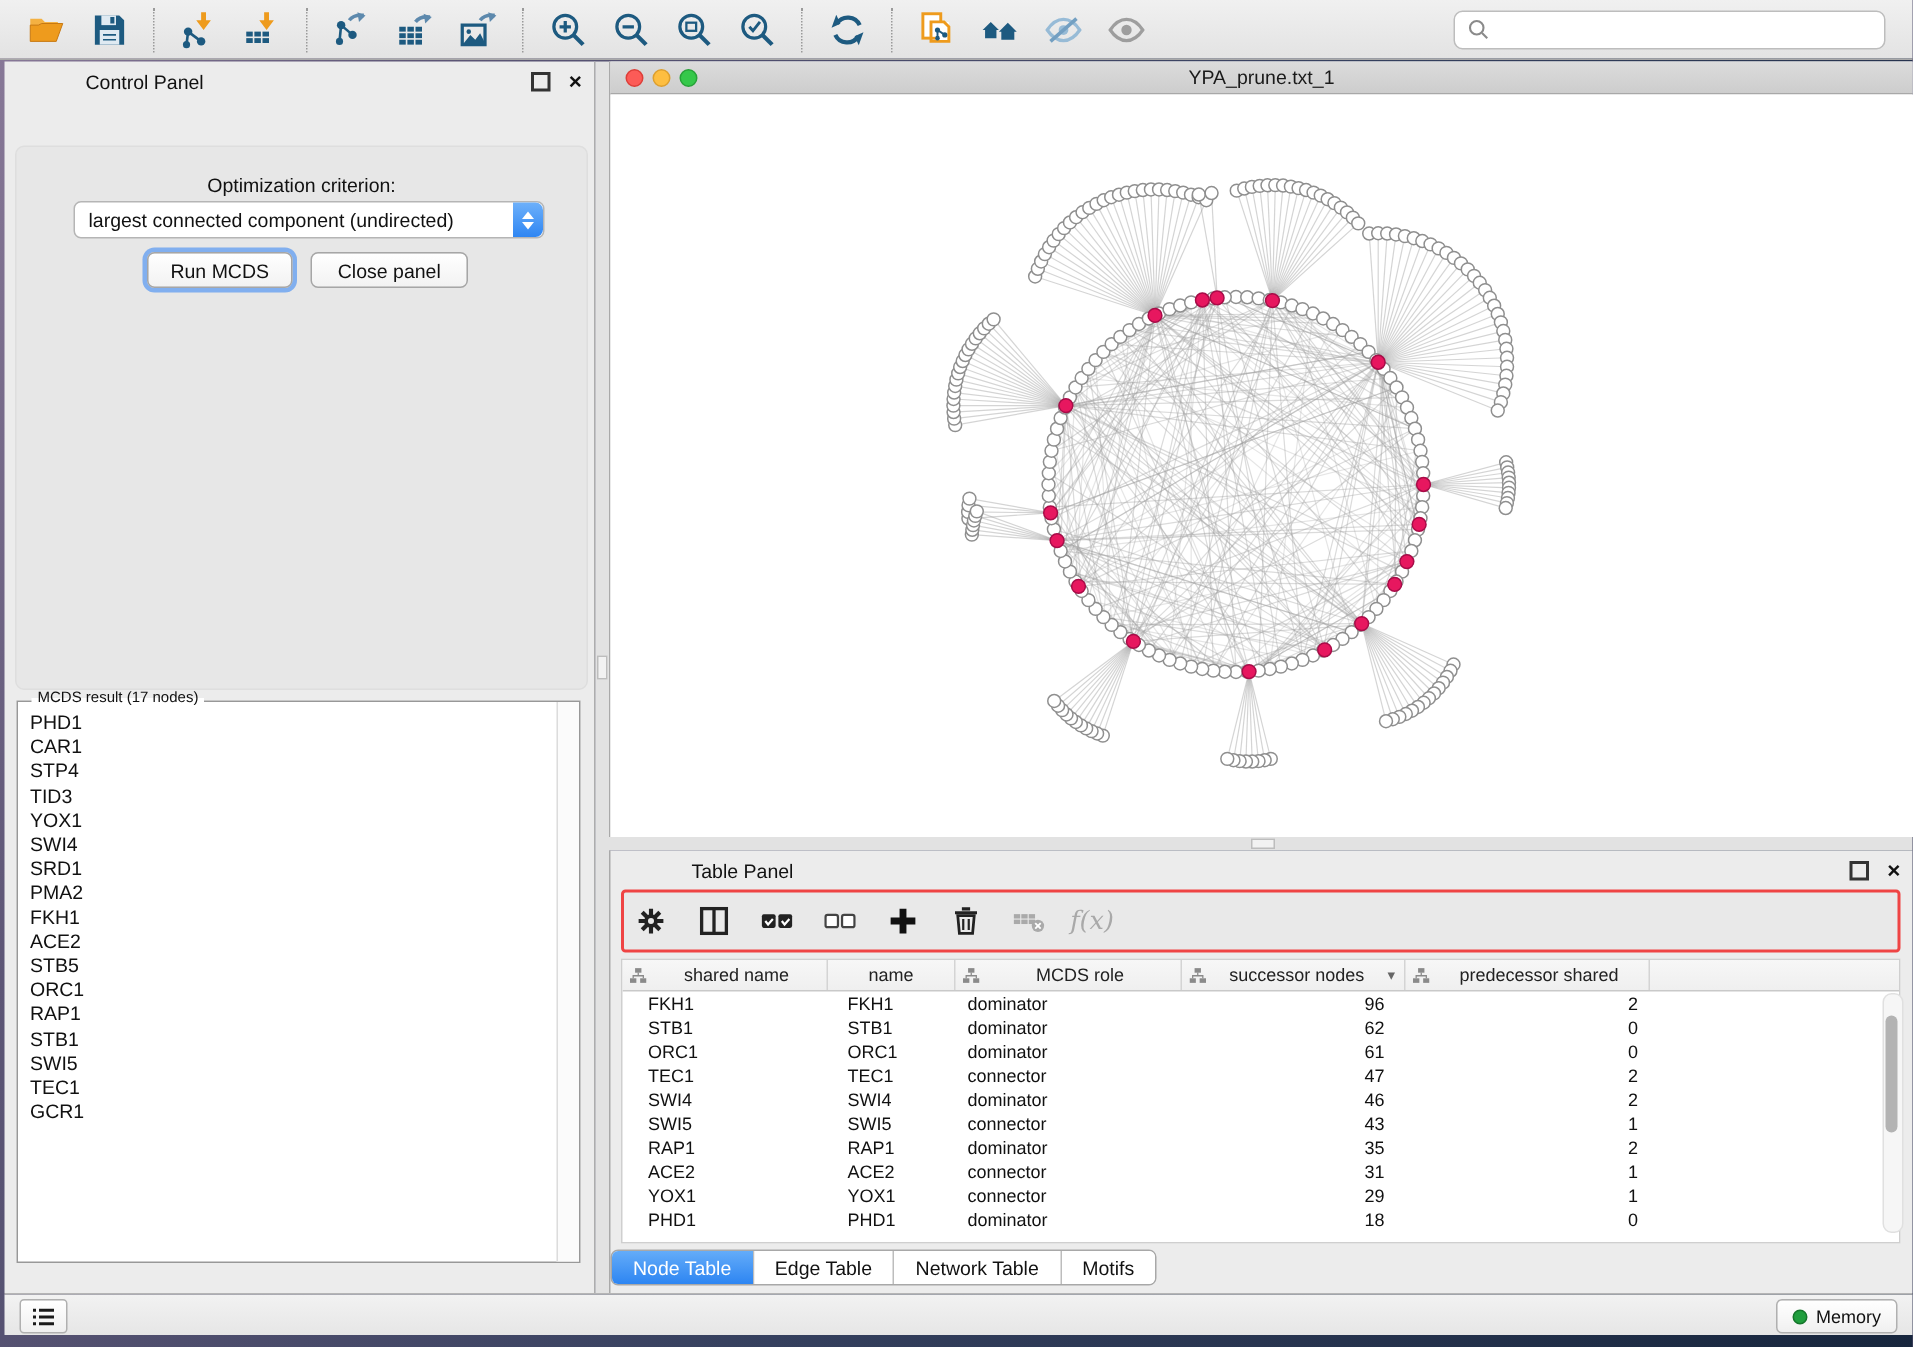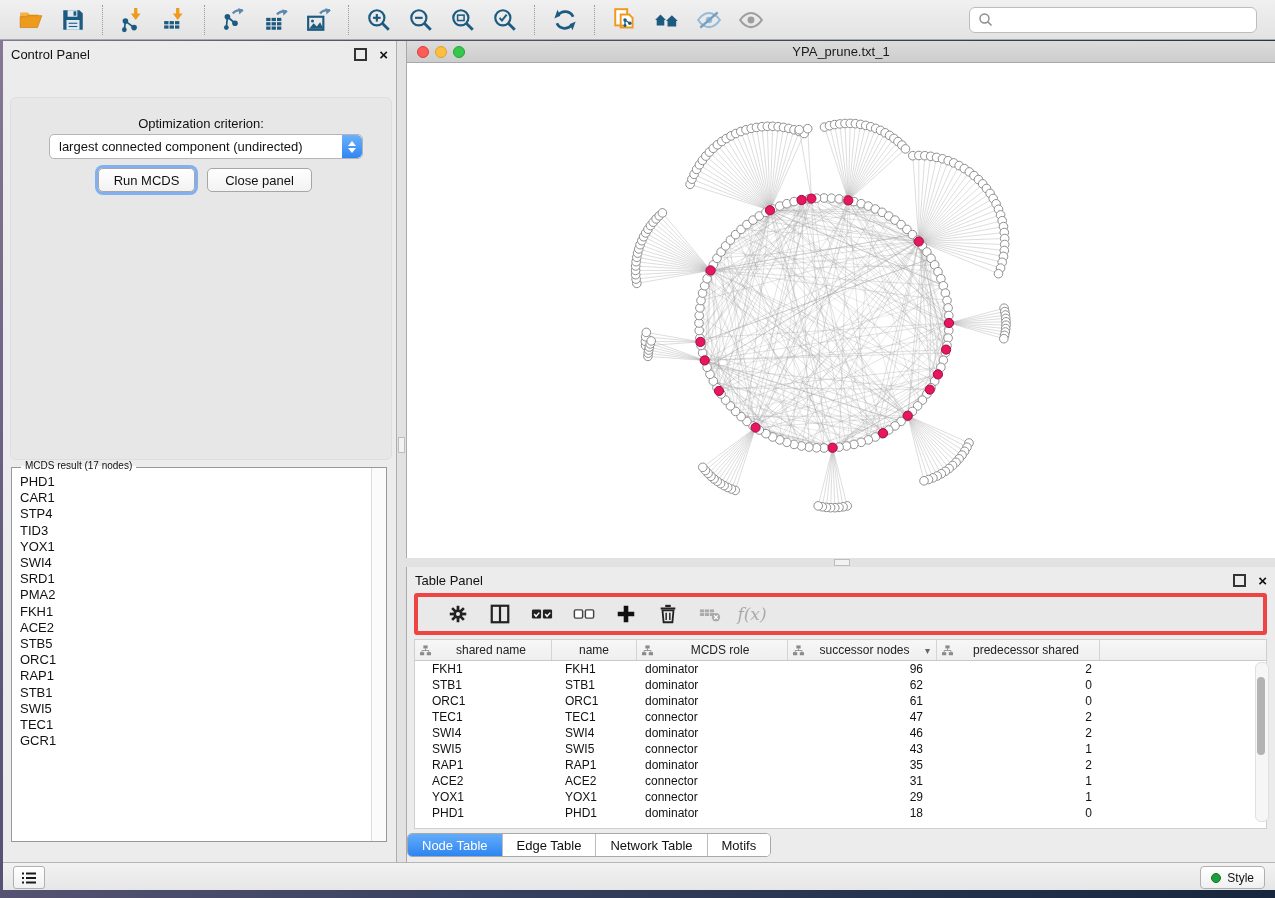--- a/index.html
+++ b/index.html
@@ -23,7 +23,7 @@
   
   #control-panel{position:absolute;left:3px;top:41px;width:394px;height:821px;background:#ececec;
     border-right:1px solid #adadad;box-sizing:border-box;}
-  .panel-head{height:26px;display:flex;align-items:center;padding:0 8px;font-size:13px;color:#111;}
+  .panel-head{height:26px;display:flex;align-items:center;padding:0 8px;font-size:13px;color:#111;margin-left:46px;}
   .panel-head .spacer{flex:1;}
   .win-float{width:9px;height:9px;border:2px solid #333;margin-right:12px;display:inline-block;}
   .win-close{font-size:15px;font-weight:bold;color:#111;line-height:9px;}

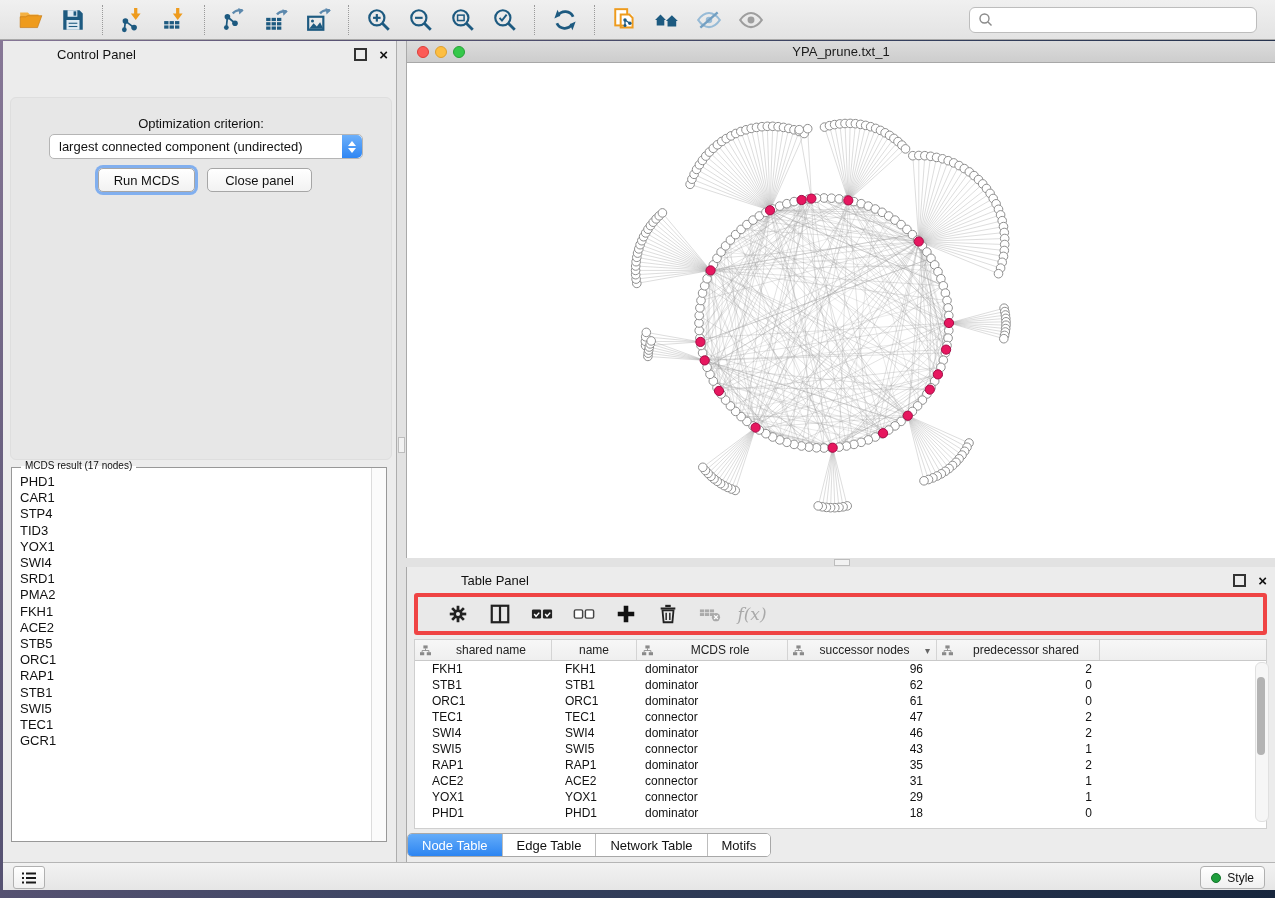--- a/index.html
+++ b/index.html
@@ -71,7 +71,7 @@
   
   #table-panel{position:absolute;left:406px;top:567px;width:869px;height:295px;background:#ececec;border-left:1px solid #a9a9a9;box-sizing:border-box;}
   #tp-toolbar{position:absolute;left:7px;top:26px;width:853px;height:42px;background:#e9e9e9;
-    border:4px solid #ef4444;border-radius:3px;display:flex;align-items:center;padding-left:26px;box-sizing:border-box;gap:14px;}
+    border:2px solid #ef4444;border-radius:3px;display:flex;align-items:center;padding-left:4px;box-sizing:border-box;gap:14px;}
   .tp-btn{width:28px;height:28px;border:none;background:transparent;display:flex;align-items:center;justify-content:center;cursor:pointer;padding:0;}
   .tp-btn svg{width:22px;height:22px;}
   .tp-btn .fx{font-family:"DejaVu Serif",serif;font-style:italic;font-size:17px;color:#a9a9a9;}

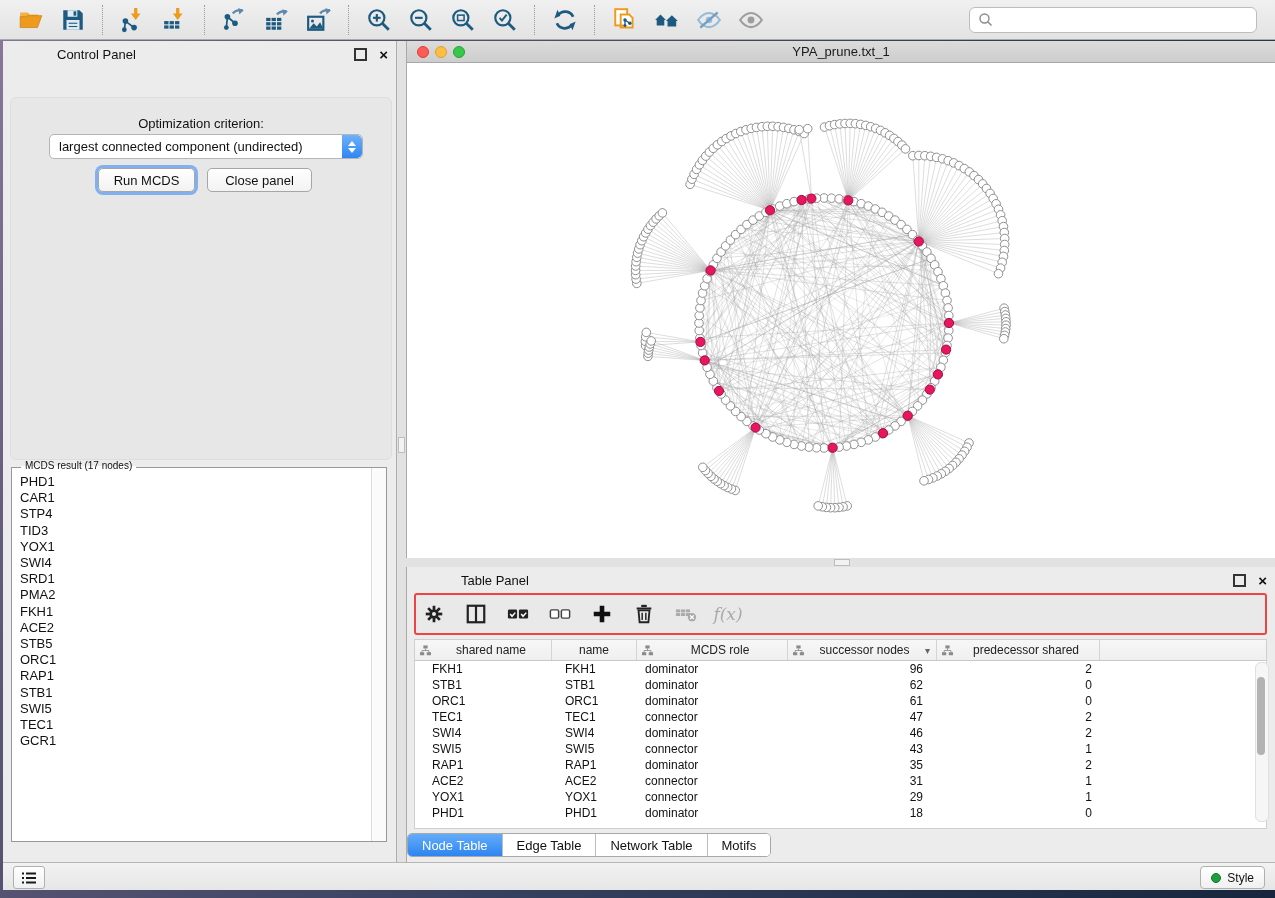--- a/index.html
+++ b/index.html
@@ -1232,7 +1232,7 @@
     </div>
     <div id="memory-btn">
       <span id="memory-dot"></span>
-      <span>Style</span>
+      <span>Memory</span>
     </div>
   </div>
 

